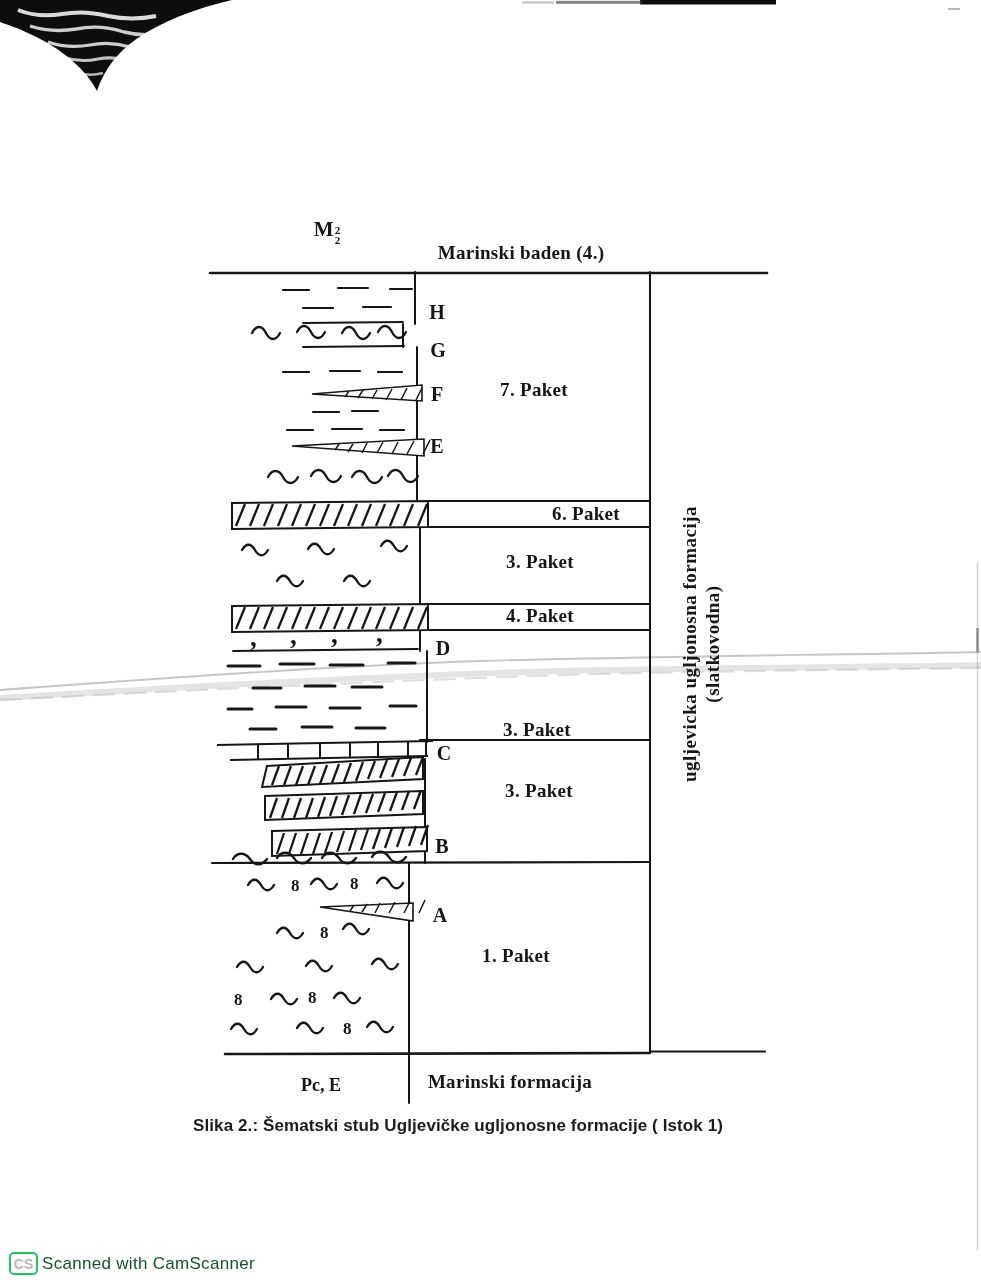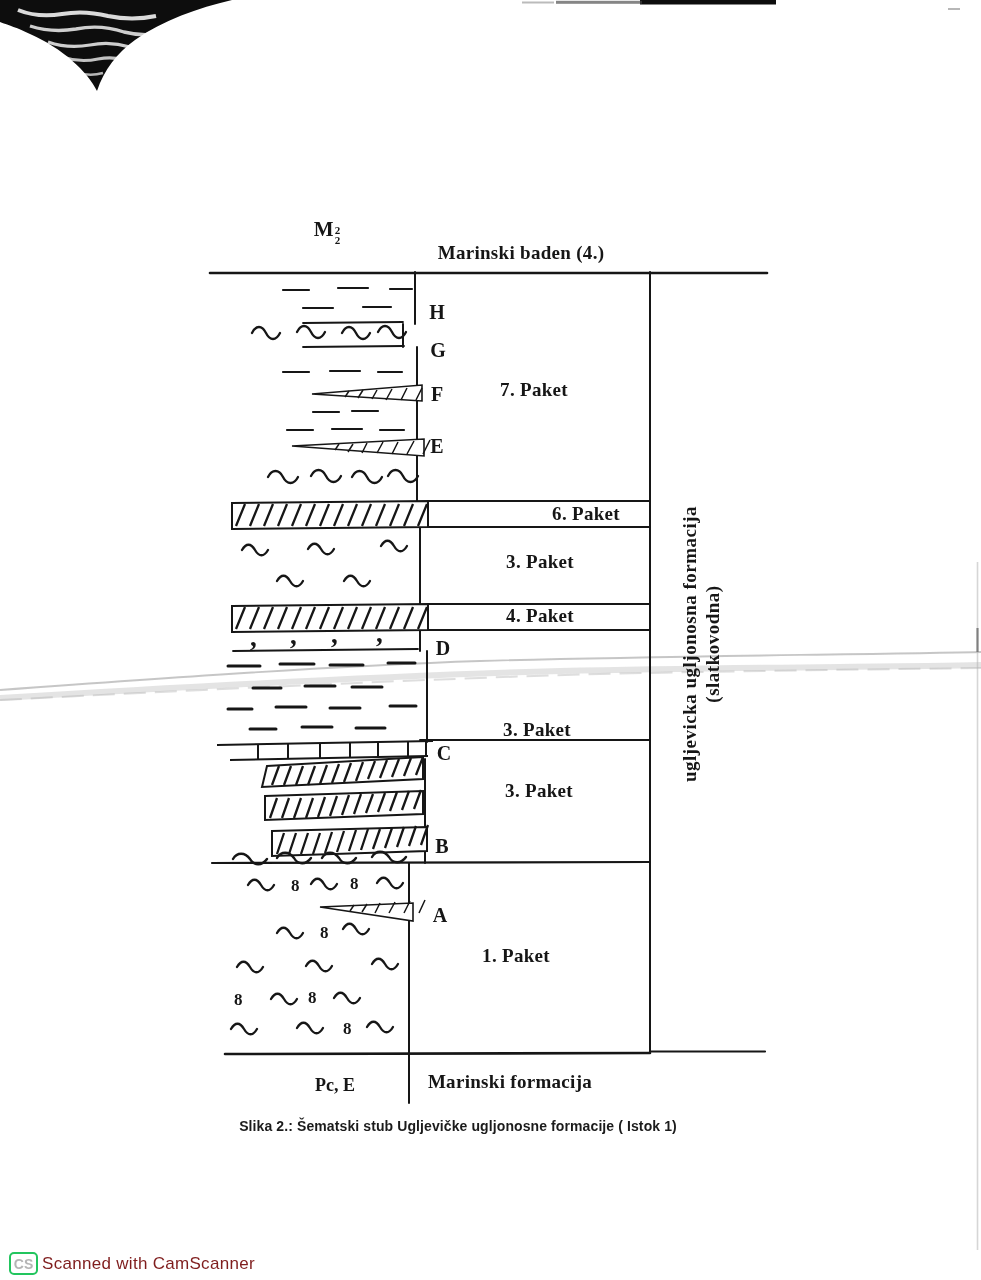--- a/index.html
+++ b/index.html
@@ -222,7 +222,7 @@
     <div>(slatkovodna)</div>
   </div>
 
-  <div class="lbl serif18" style="left:321px;top:1085px;margin-left:14px;">Pc, E</div>
+  <div class="lbl serif18" style="left:321px;top:1085px;">Pc, E</div>
   <div class="lbl serif19" style="left:510px;top:1082px;">Marinski formacija</div>
 
   <div id="caption">Slika 2.: Šematski stub Ugljevičke ugljonosne formacije ( Istok 1)</div>

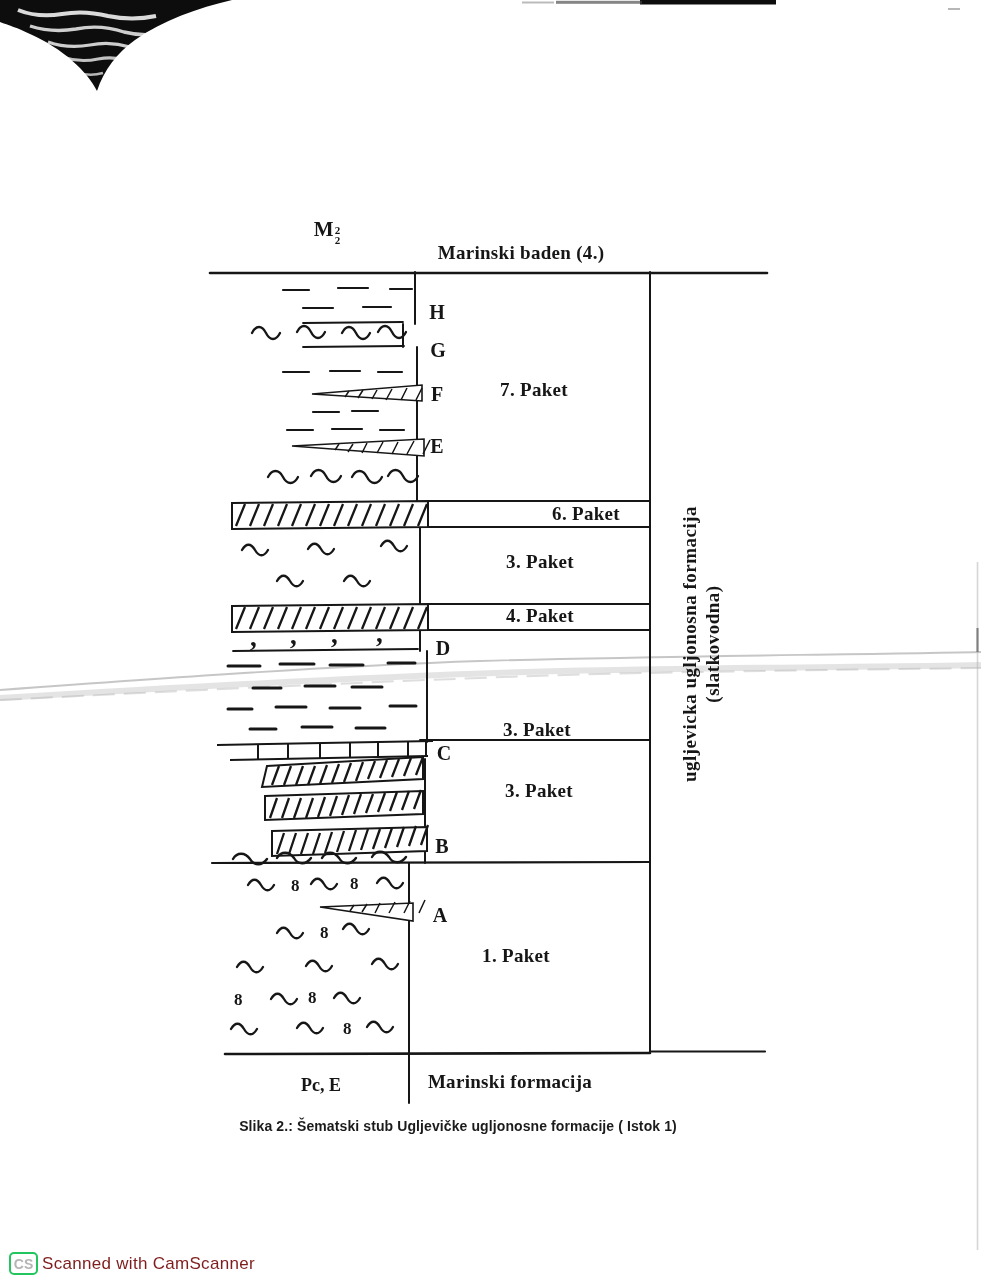--- a/index.html
+++ b/index.html
@@ -17,7 +17,7 @@
        transform:rotate(-90deg);text-align:center;font-size:19px;font-weight:700;
        letter-spacing:.5px;line-height:23px;color:#161616;}
   #caption{position:absolute;left:458px;top:1126px;transform:translate(-50%,-50%);
-       font-family:"Liberation Sans", sans-serif;font-size:14px;font-weight:700;
+       font-family:"Liberation Sans", sans-serif;font-size:17px;font-weight:700;
        color:#1b1b1b;white-space:nowrap;letter-spacing:.1px;}
   #cs-badge{position:absolute;left:9px;top:1252px;width:25px;height:19px;
        border:2px solid #22c55e;border-radius:5px;display:flex;align-items:center;justify-content:center;

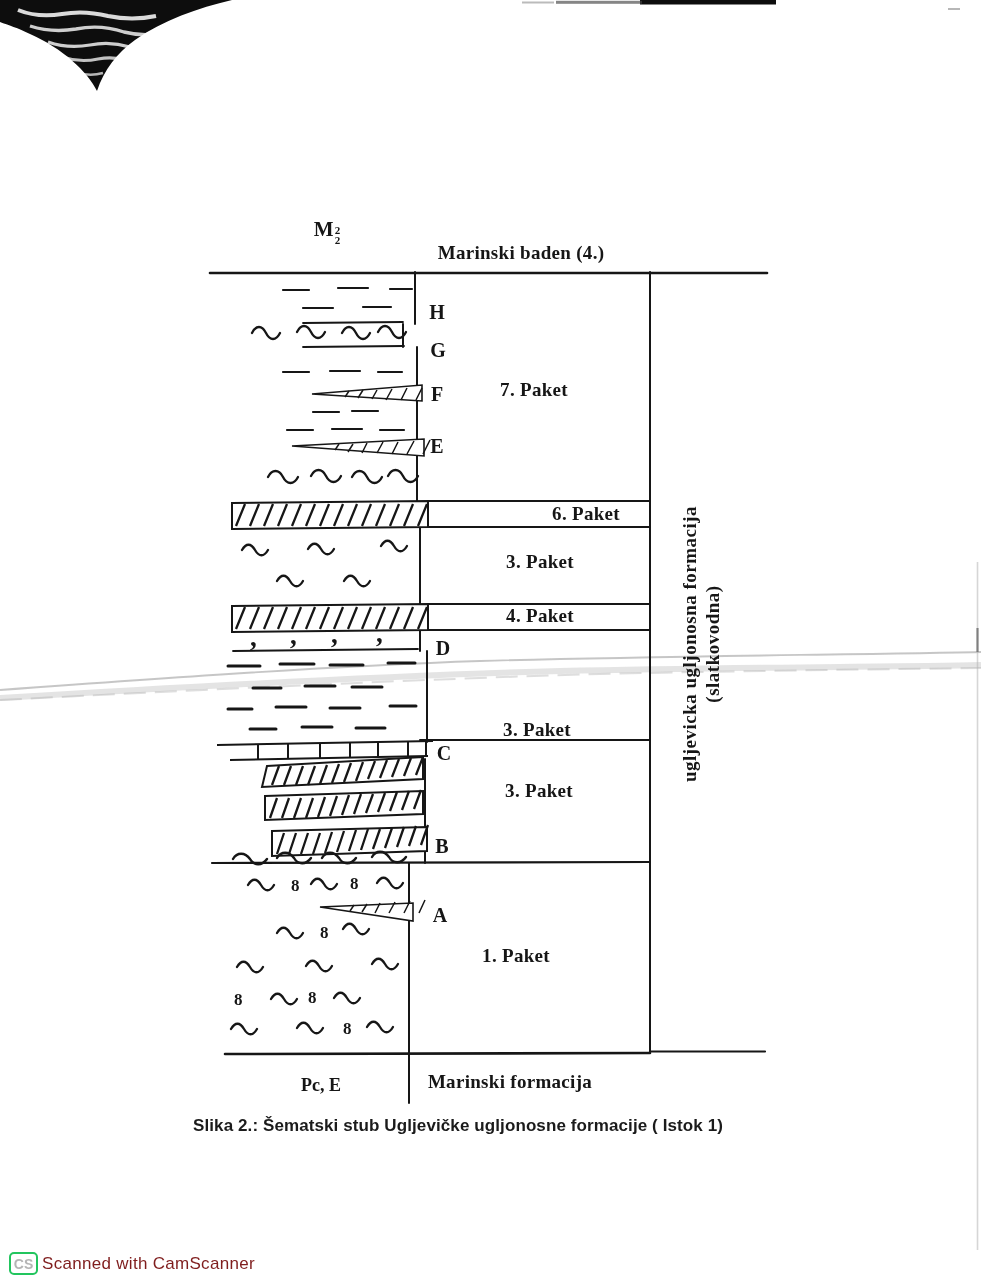--- a/index.html
+++ b/index.html
@@ -23,7 +23,7 @@
        border:2px solid #22c55e;border-radius:5px;display:flex;align-items:center;justify-content:center;
        font-family:"Liberation Sans", sans-serif;font-size:14px;font-weight:700;color:#b5b5b5;}
   #cs-text{position:absolute;left:42px;top:1253px;height:21px;display:flex;align-items:center;
-       font-family:"Liberation Sans", sans-serif;font-size:17px;font-weight:400;color:#7f1d1d;
+       font-family:"Liberation Sans", sans-serif;font-size:17px;font-weight:400;color:#14532d;
        letter-spacing:.3px;}
   svg{position:absolute;left:0;top:0;}
   .ink{stroke:#161616;fill:none;}

